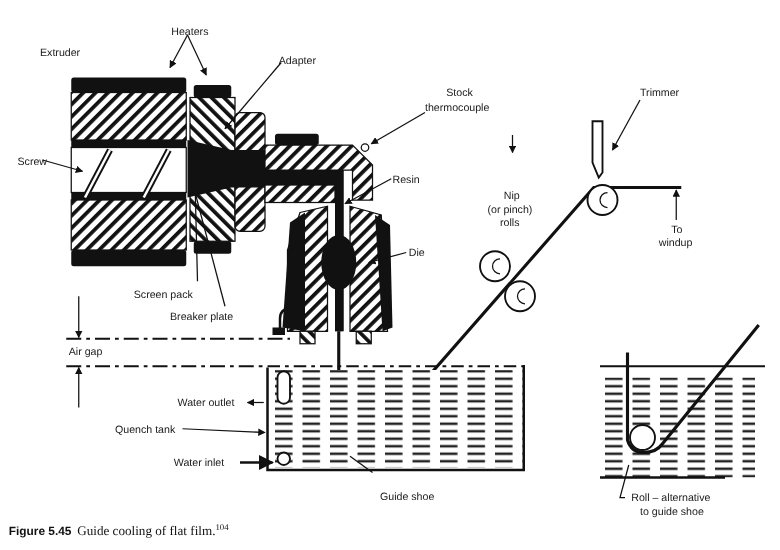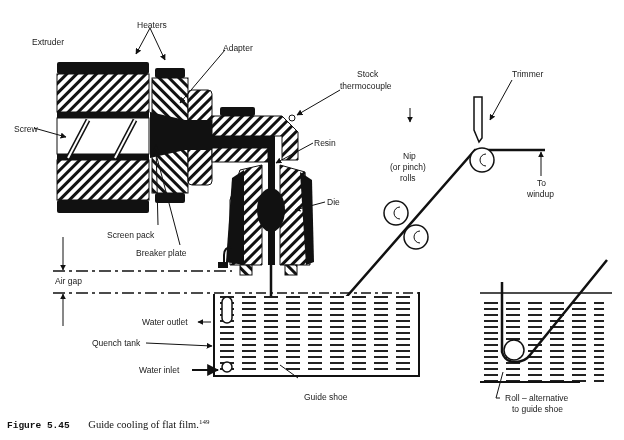--- a/index.html
+++ b/index.html
@@ -7,7 +7,7 @@
   #diagram { position:absolute; left:0; top:0; }
   .lbl { font-family:"Liberation Sans", sans-serif; font-size:8.5px; fill:#1a1a1a; }
   .caption { position:absolute; left:7px; top:418px; font-size:9.5px; color:#111; white-space:nowrap; }
-  .caption .fig { font-family:Liberation Mono, monospace; font-weight:bold; margin-right:16px; }
+  .caption .fig { font-family:Liberation Sans, sans-serif; font-weight:bold; margin-right:2px; }
   .caption .txt { font-family:"Liberation Serif", serif; font-size:10.5px; }
   .caption sup { font-family:"Liberation Serif", serif; font-size:7px; }
 </style>

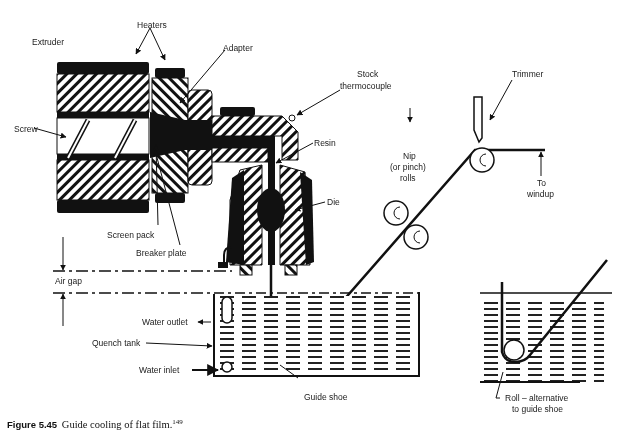--- a/index.html
+++ b/index.html
@@ -159,7 +159,7 @@
 
 <div class="caption">
   <span class="fig">Figure 5.45</span>
-  <span class="txt">Guide cooling of flat film.</span><sup>149</sup>
+  <span class="txt">Guide cooling of flat film.</span><sup>104</sup>
 </div>
 
 </body></html>

